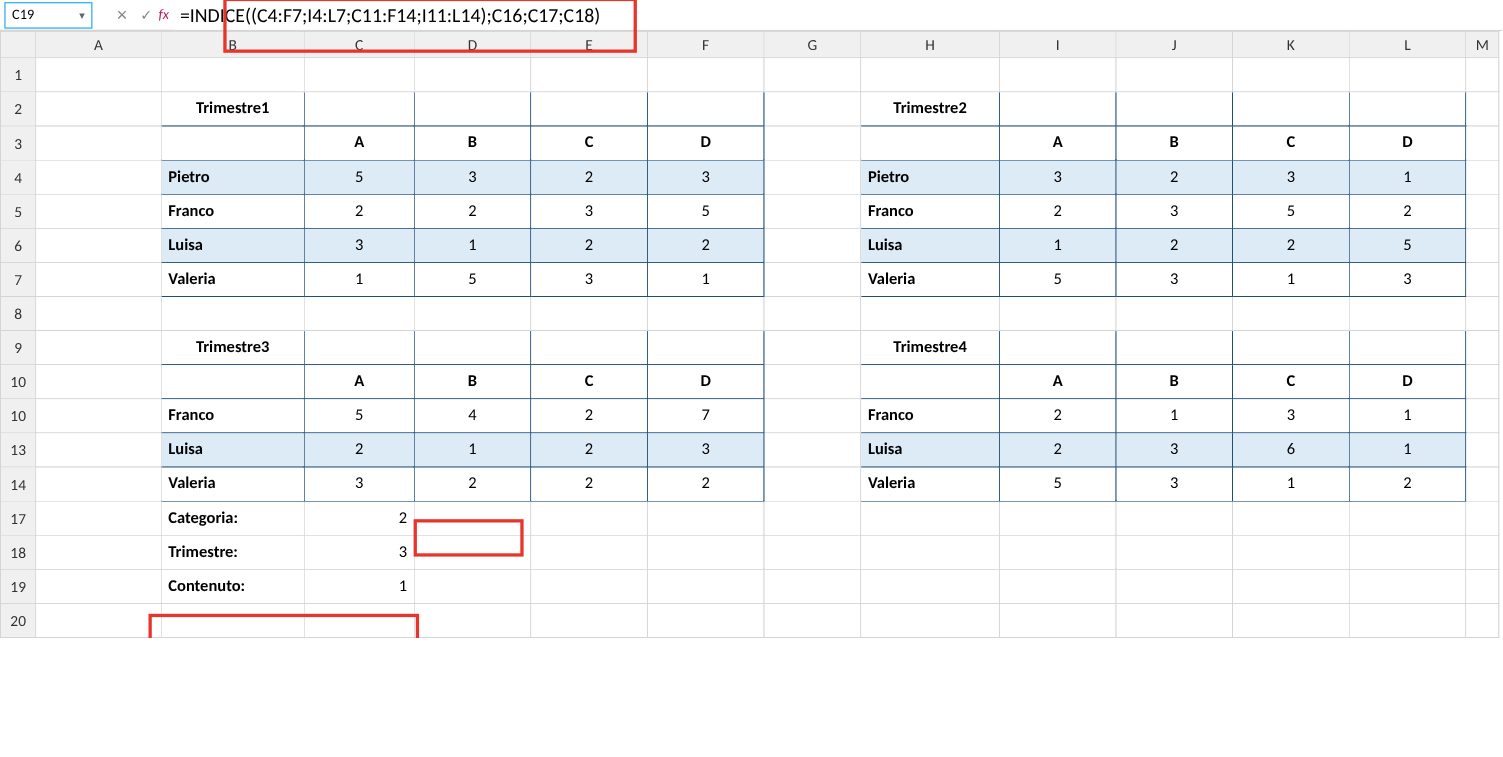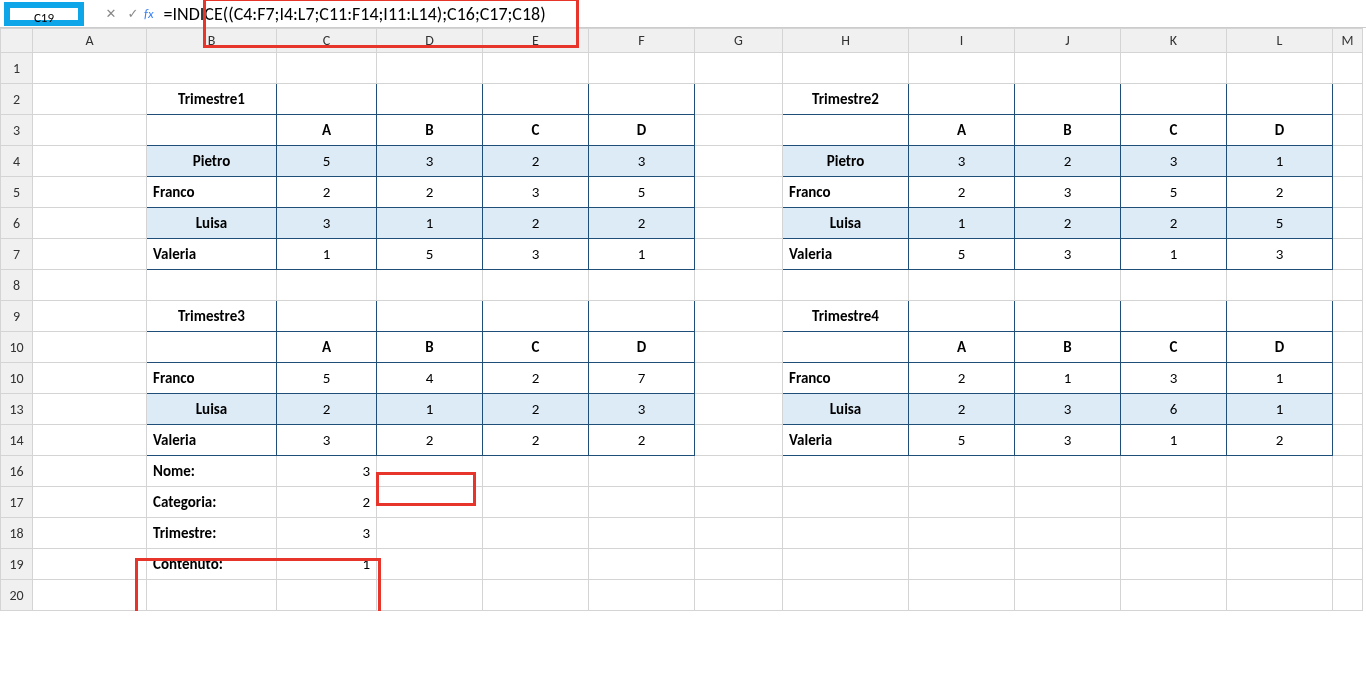--- a/index.html
+++ b/index.html
@@ -17,14 +17,13 @@
   .name-box {
     width: 80px;
     height: 24px;
-    border: 6px solid #0ea5e9;
+    border: 1px solid #0ea5e9;
     margin: 0 4px;
     padding: 2px 6px;
     font-size: 13px;
     display: flex;
     align-items: center;
     justify-content: space-between;
-    flex-direction: column;
   }
   .name-box-arrow {
     font-size: 10px;

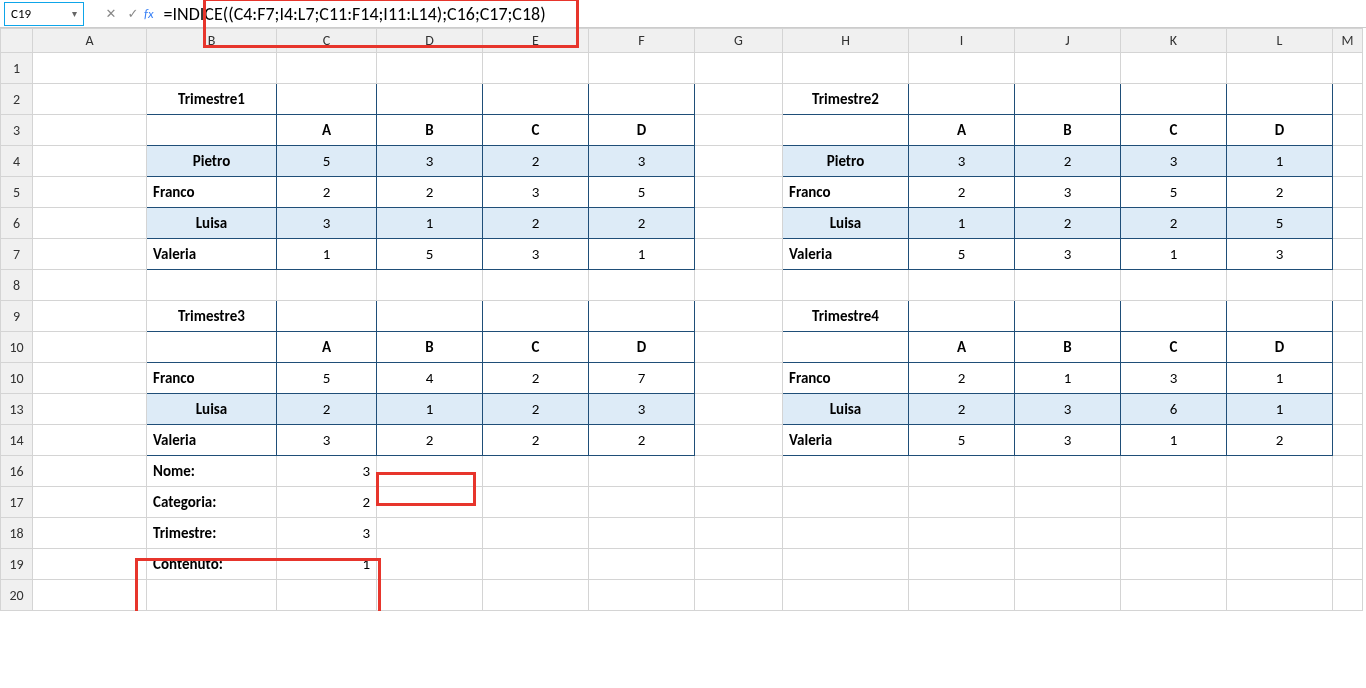--- a/index.html
+++ b/index.html
@@ -44,7 +44,7 @@
   .fx-label {
     font-style: italic;
     font-size: 13px;
-    color: #3b82f6;
+    color: #be185d;
     margin-right: 4px;
   }
   .formula-input {

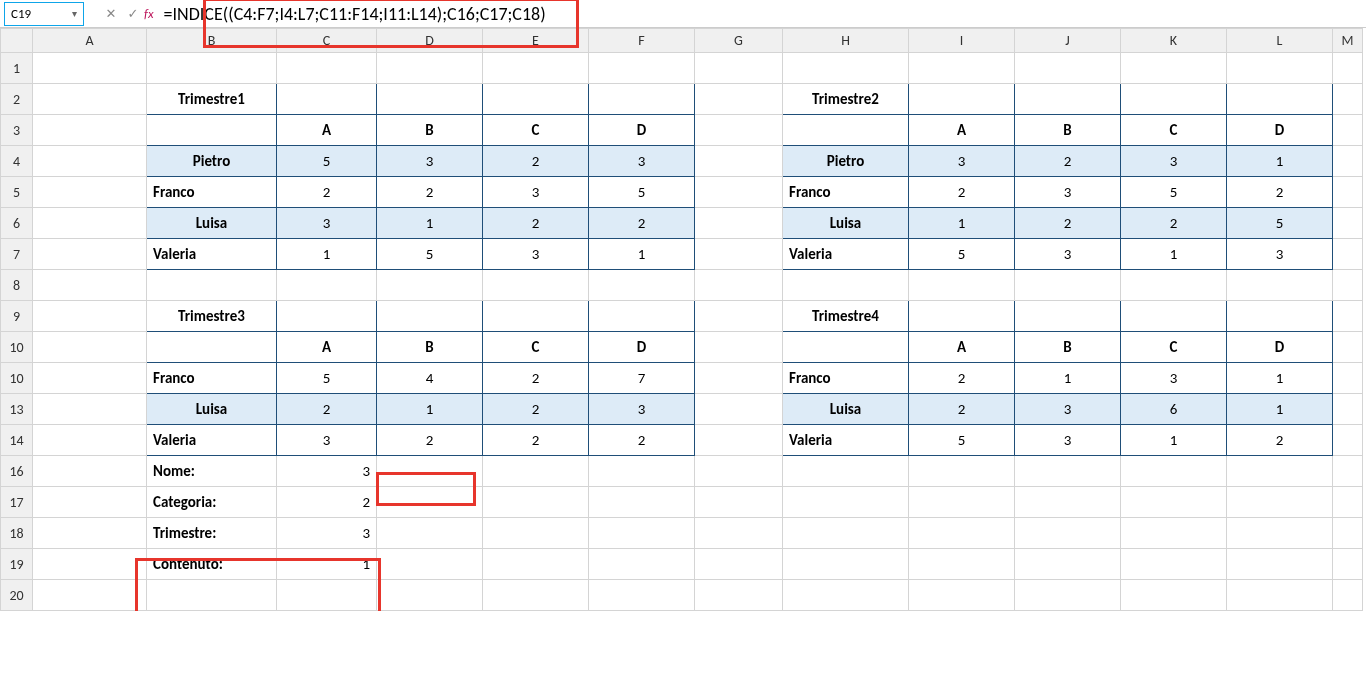--- a/index.html
+++ b/index.html
@@ -144,7 +144,6 @@
   }
   .tbl-cell.alt, .tbl-name.alt {
     background: #ddebf7;
-    text-align: center;
   }
   
   .lookup-label {

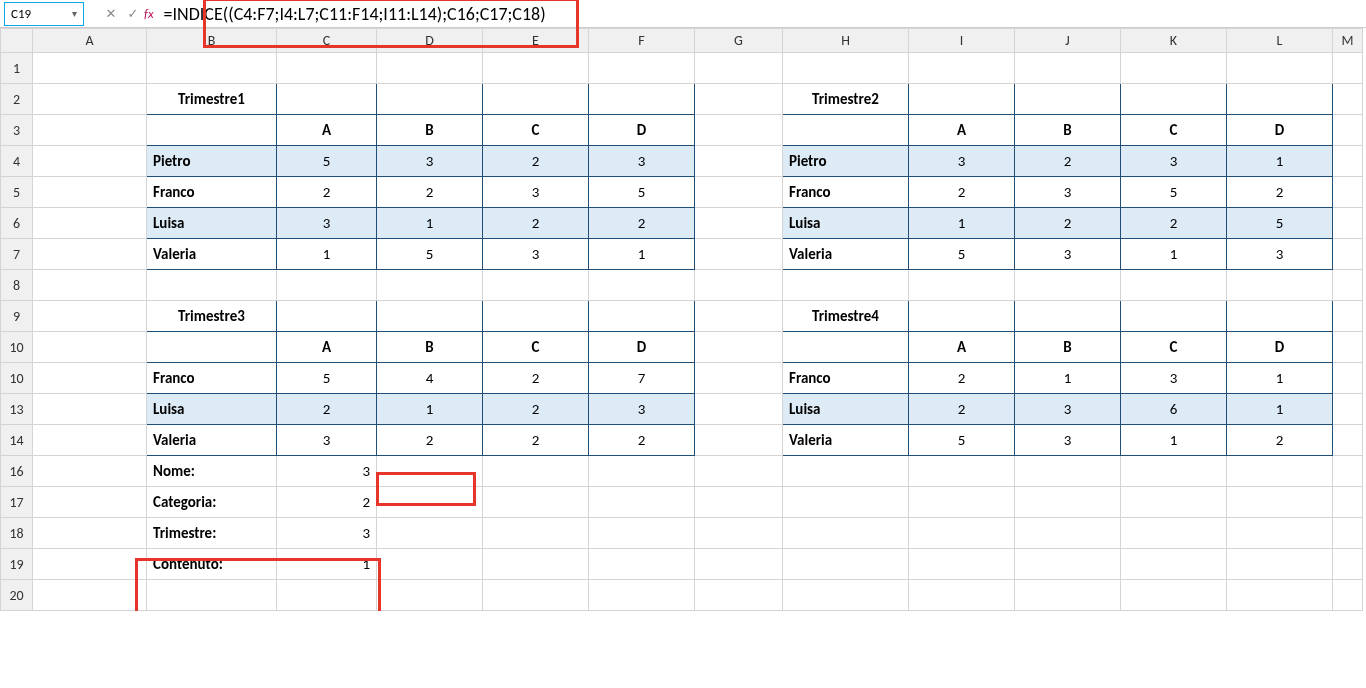--- a/index.html
+++ b/index.html
@@ -429,22 +429,6 @@
 
 
   <tr>
-          <th class="row-head">16</th>
-    <td></td>
-    <td class="lookup-label">Nome:</td>
-    <td class="lookup-val">3</td>
-    <td></td>
-          <td></td>
-          <td></td>
-          <td></td>
-          <td></td>
-          <td></td>
-          <td></td>
-          <td></td>
-          <td></td>
-          <td></td>
-  </tr>
-  <tr>
           <th class="row-head">17</th>
     <td></td>
     <td class="lookup-label">Categoria:</td>

